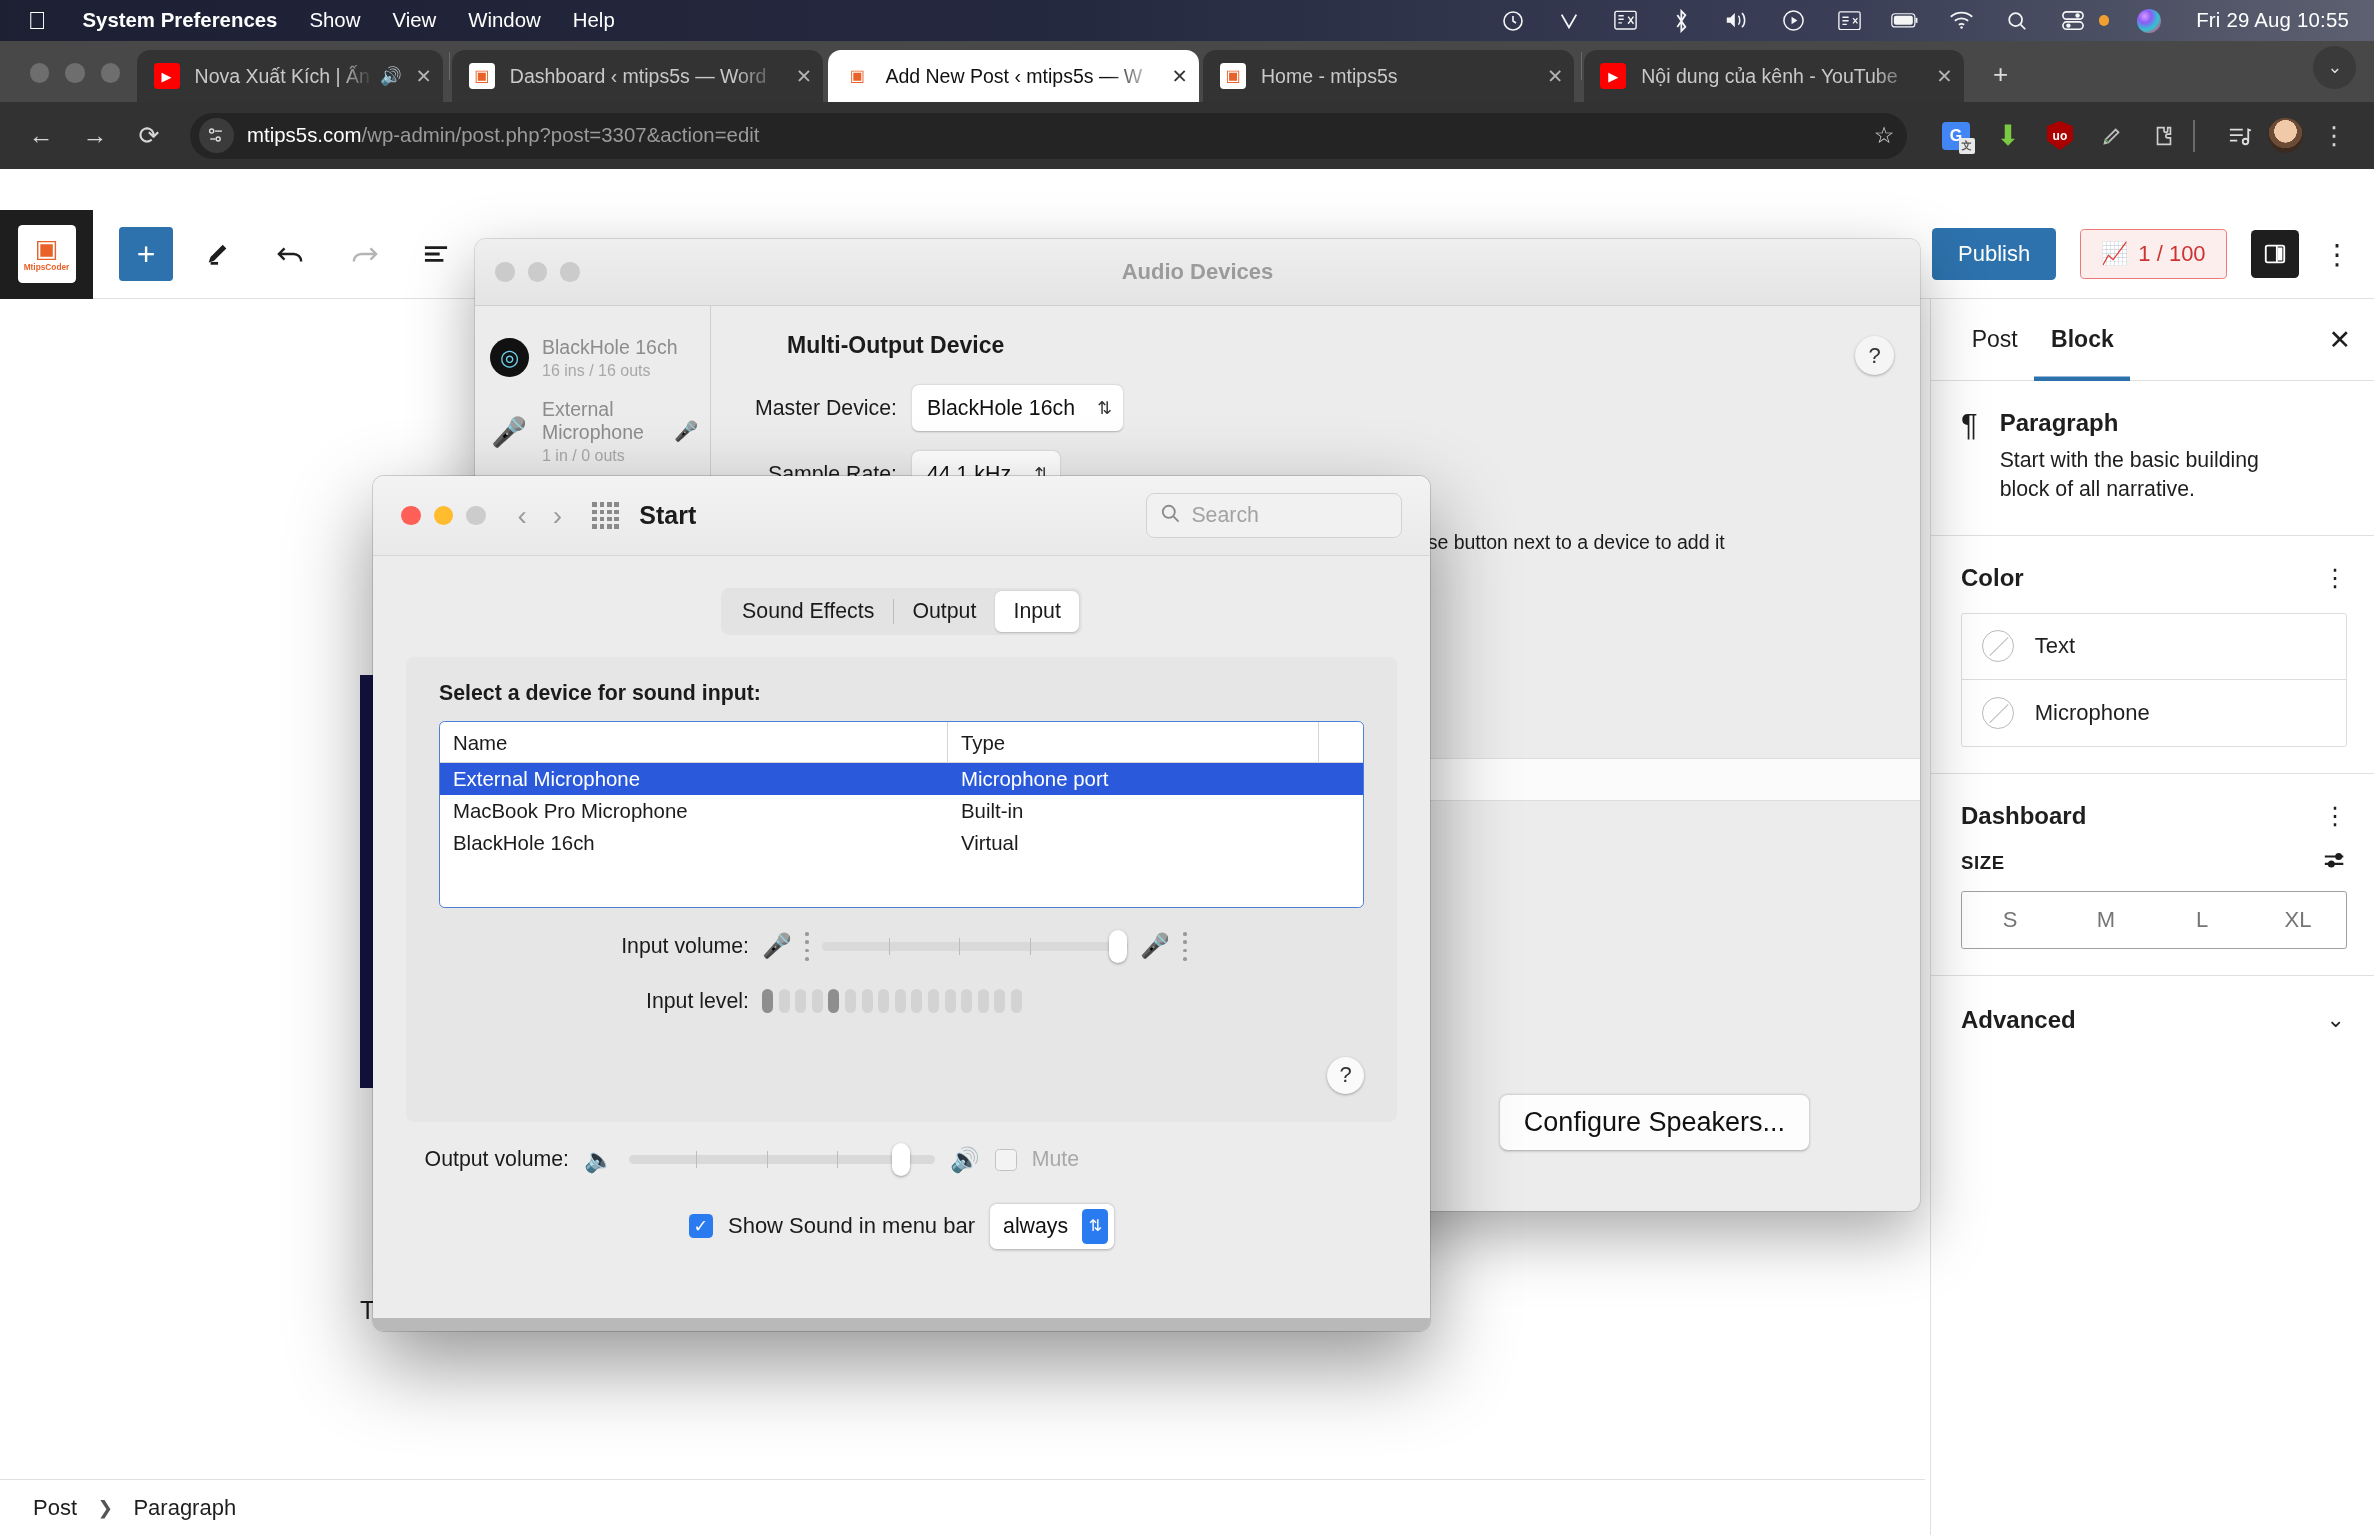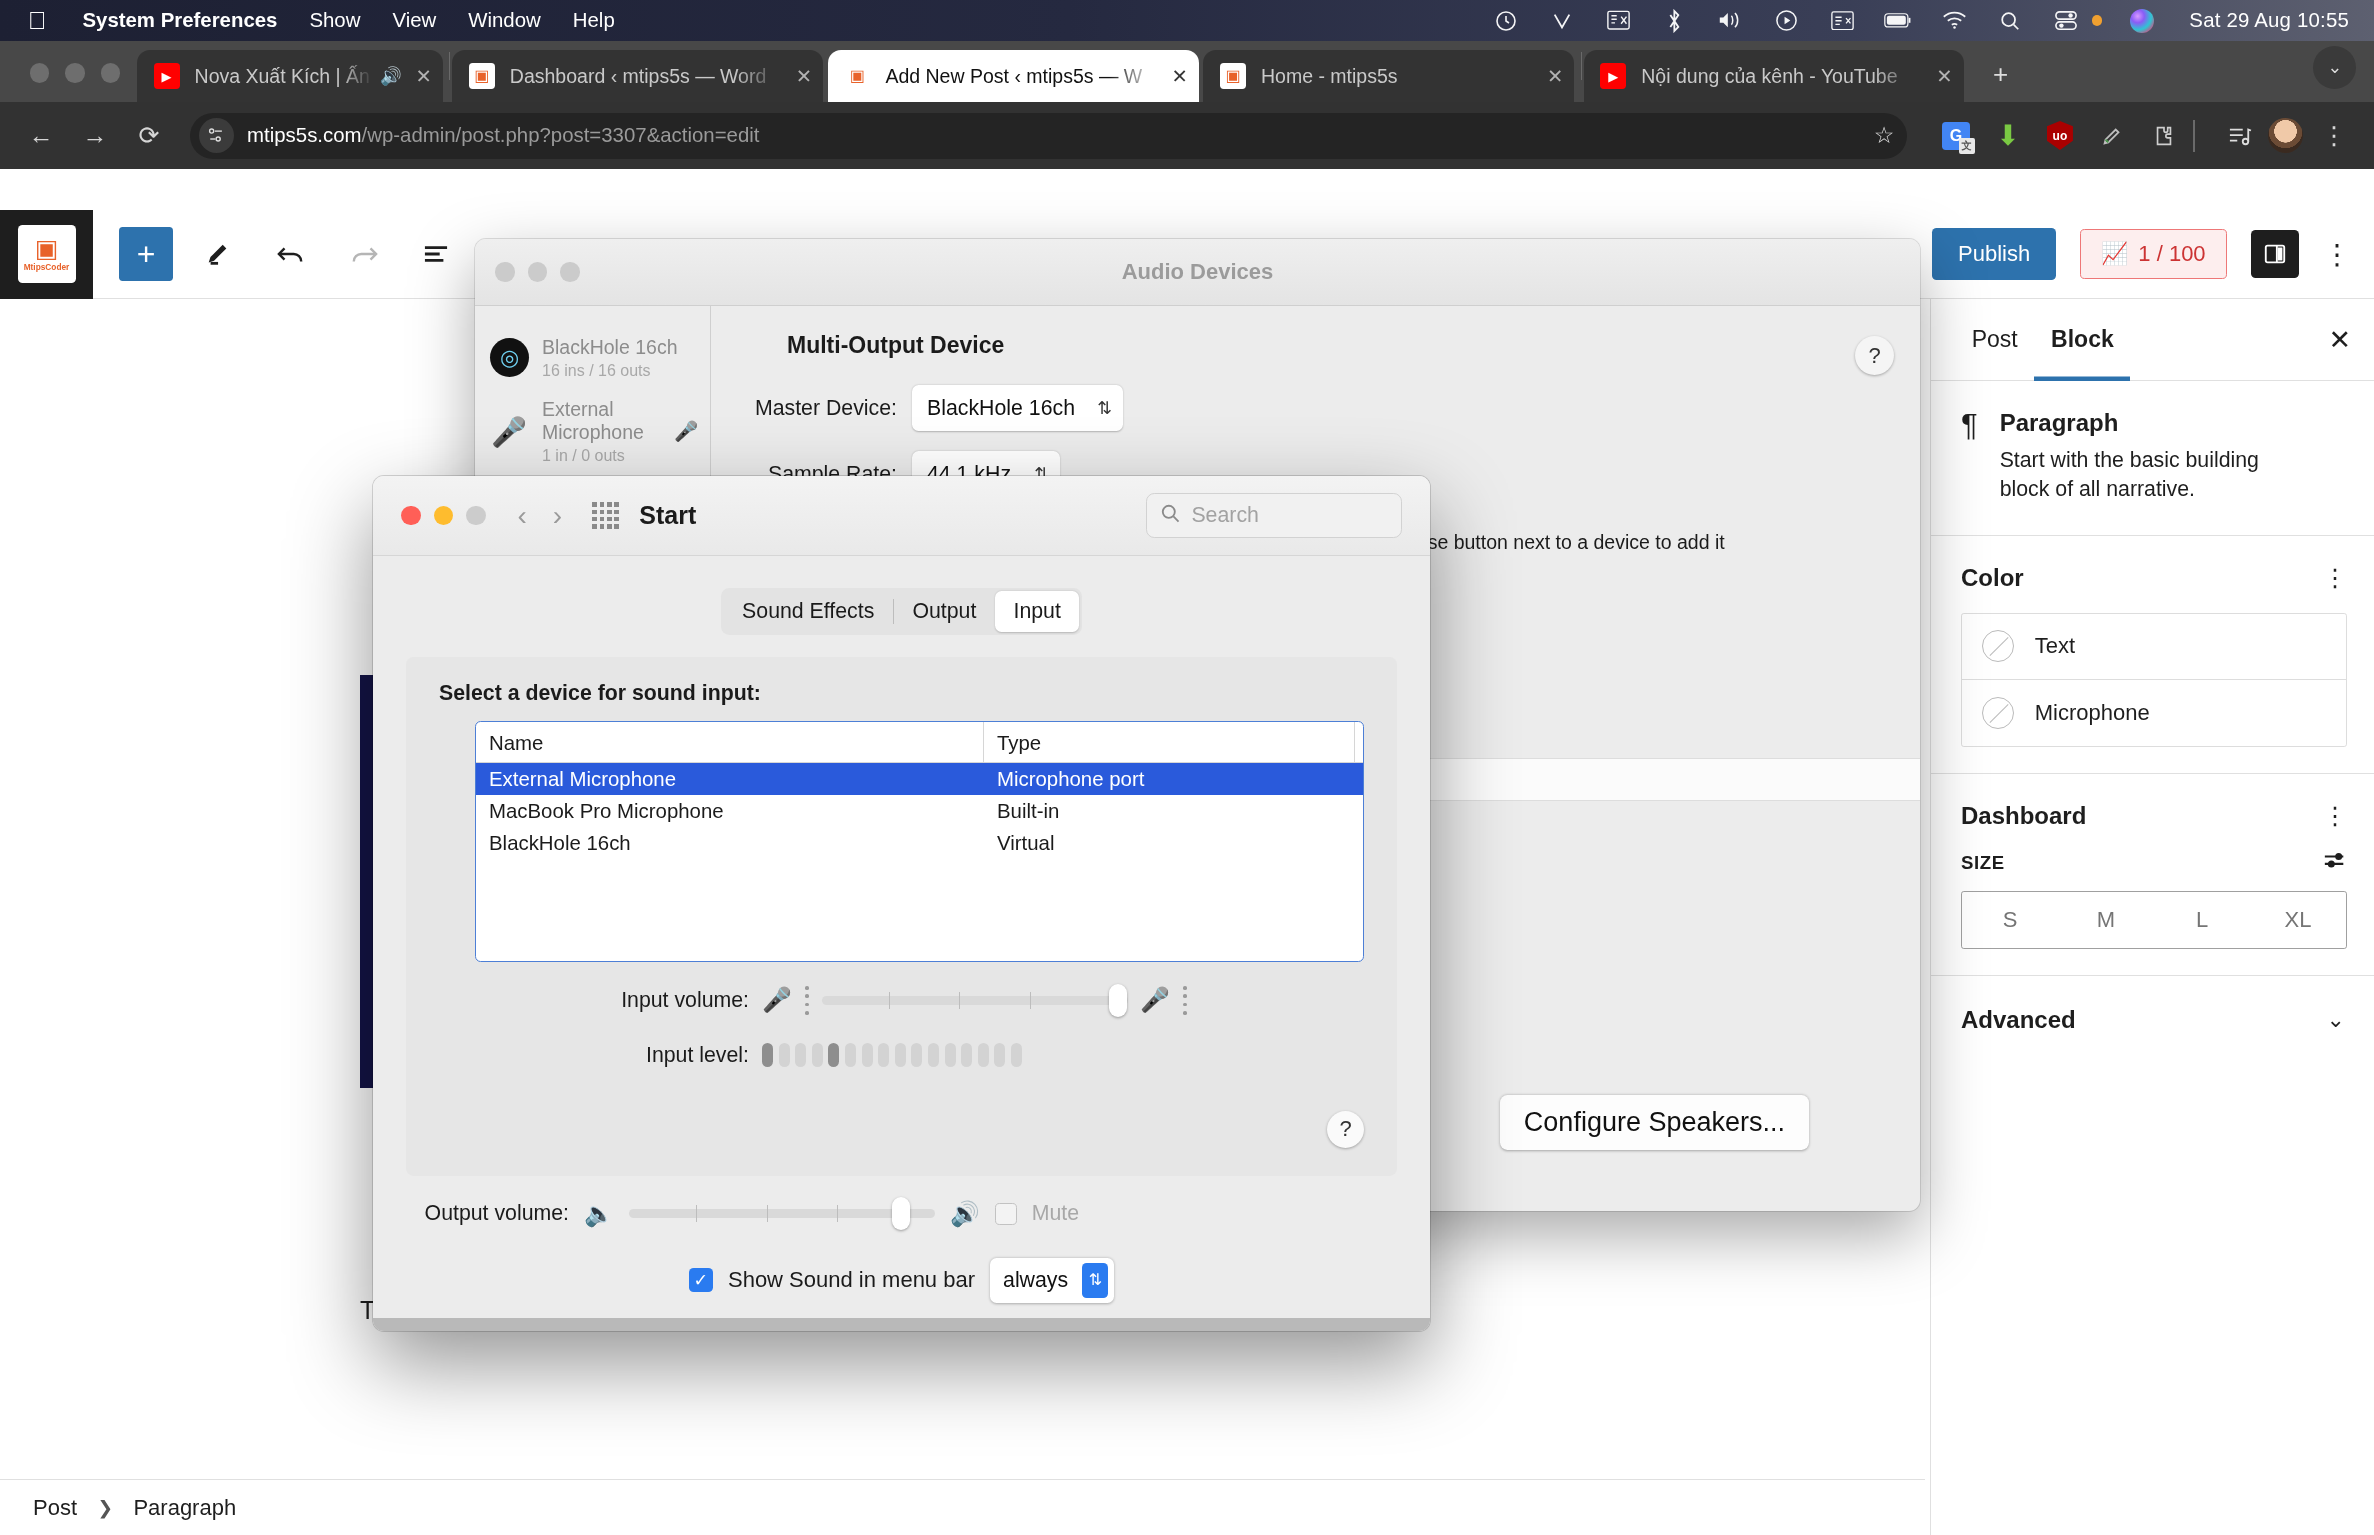--- a/index.html
+++ b/index.html
@@ -357,7 +357,7 @@
       </span>
       <span class="dot-amber"></span>
       <span class="siri-orb"></span>
-      <span class="mb-clock">Sat 29 Aug  10:55</span>
+      <span class="mb-clock">Fri 29 Aug  10:55</span>
     </div>
   </div>
 

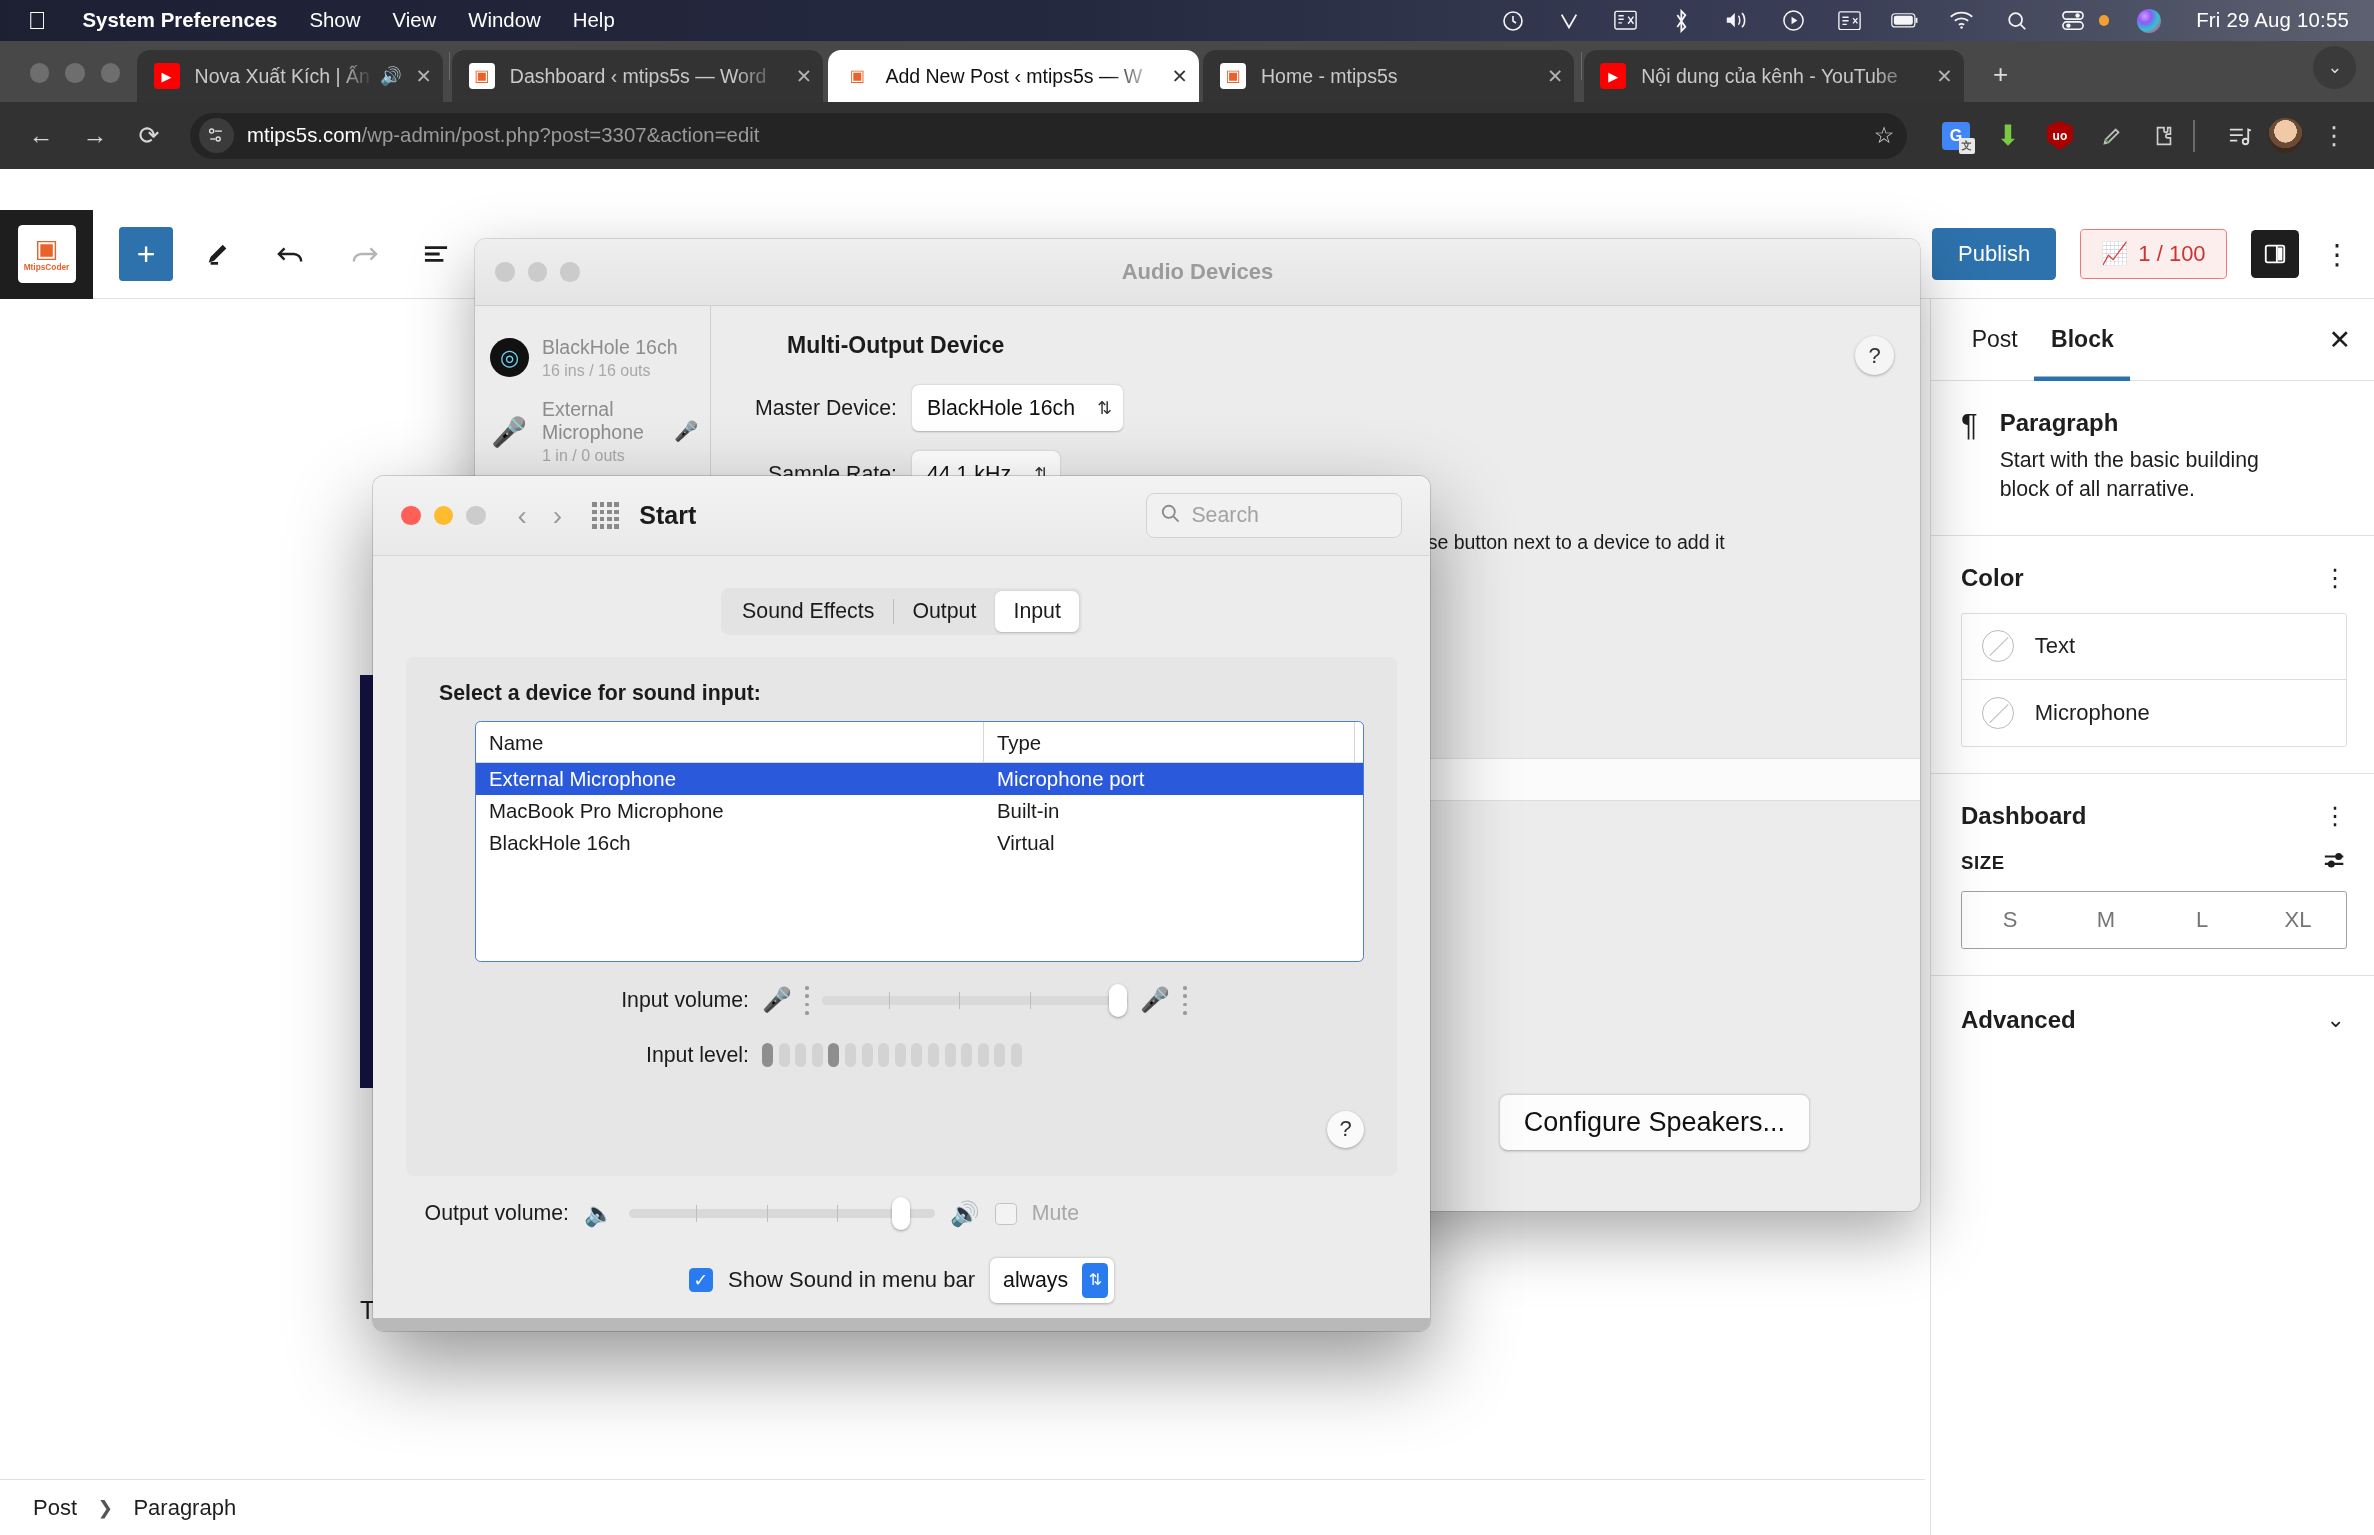--- a/index.html
+++ b/index.html
@@ -225,7 +225,7 @@
 
   .sw-panel { margin: 22px 33px 0 33px; background: #e6e6e6; border-radius: 7.4px; padding: 24px 33px 28px 33px; }
   .sw-label { font-size: 21.3px; font-weight: bold; color: #1b1b1b; margin-bottom: 15px; }
-  .dev-table { border: 1.9px solid #4d7fd6; border-radius: 5.6px; background: #fff; height: 241px; overflow: hidden; margin-left: 36px; }
+  .dev-table { border: 1.9px solid #4d7fd6; border-radius: 5.6px; background: #fff; height: 187px; overflow: hidden; }
   .dt-head { display: flex; height: 41px; border-bottom: 0.9px solid #d6d6d6; }
   .dt-h { font-size: 20.4px; color: #1b1b1b; padding: 10.2px 0 0 13px; }
   .dt-h.c1 { width: 508px; border-right: 0.9px solid #d6d6d6; }

